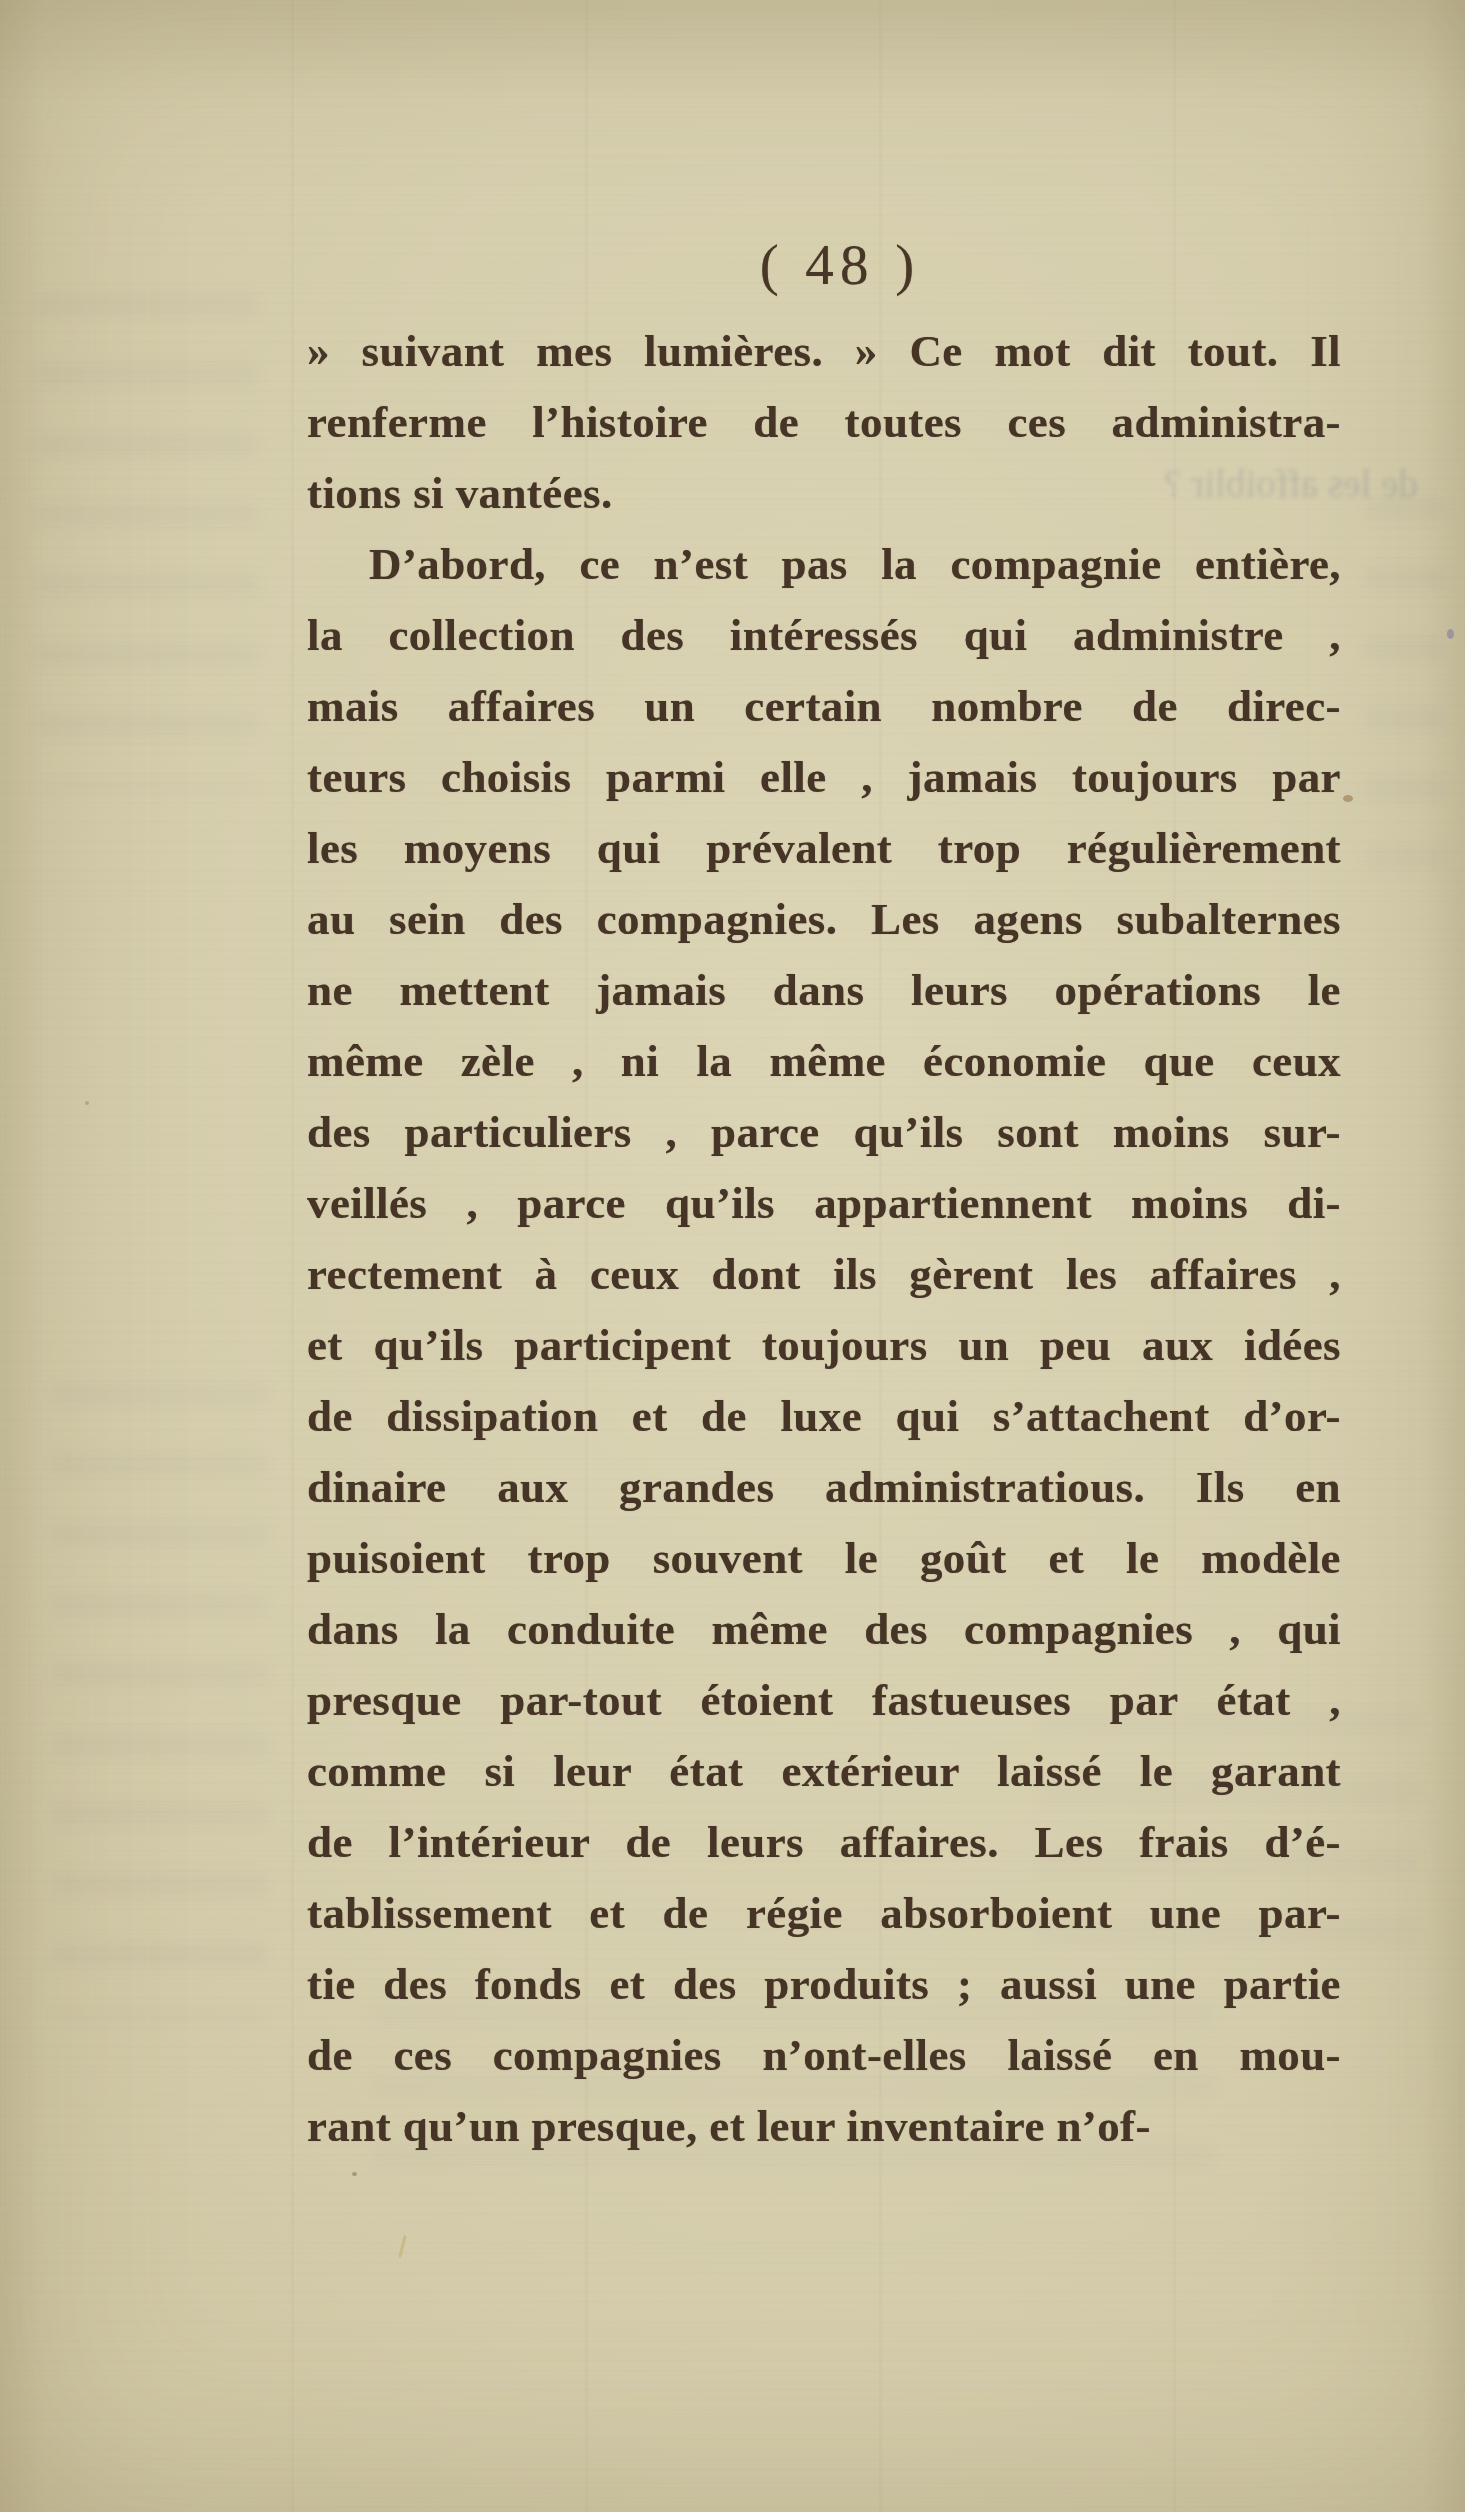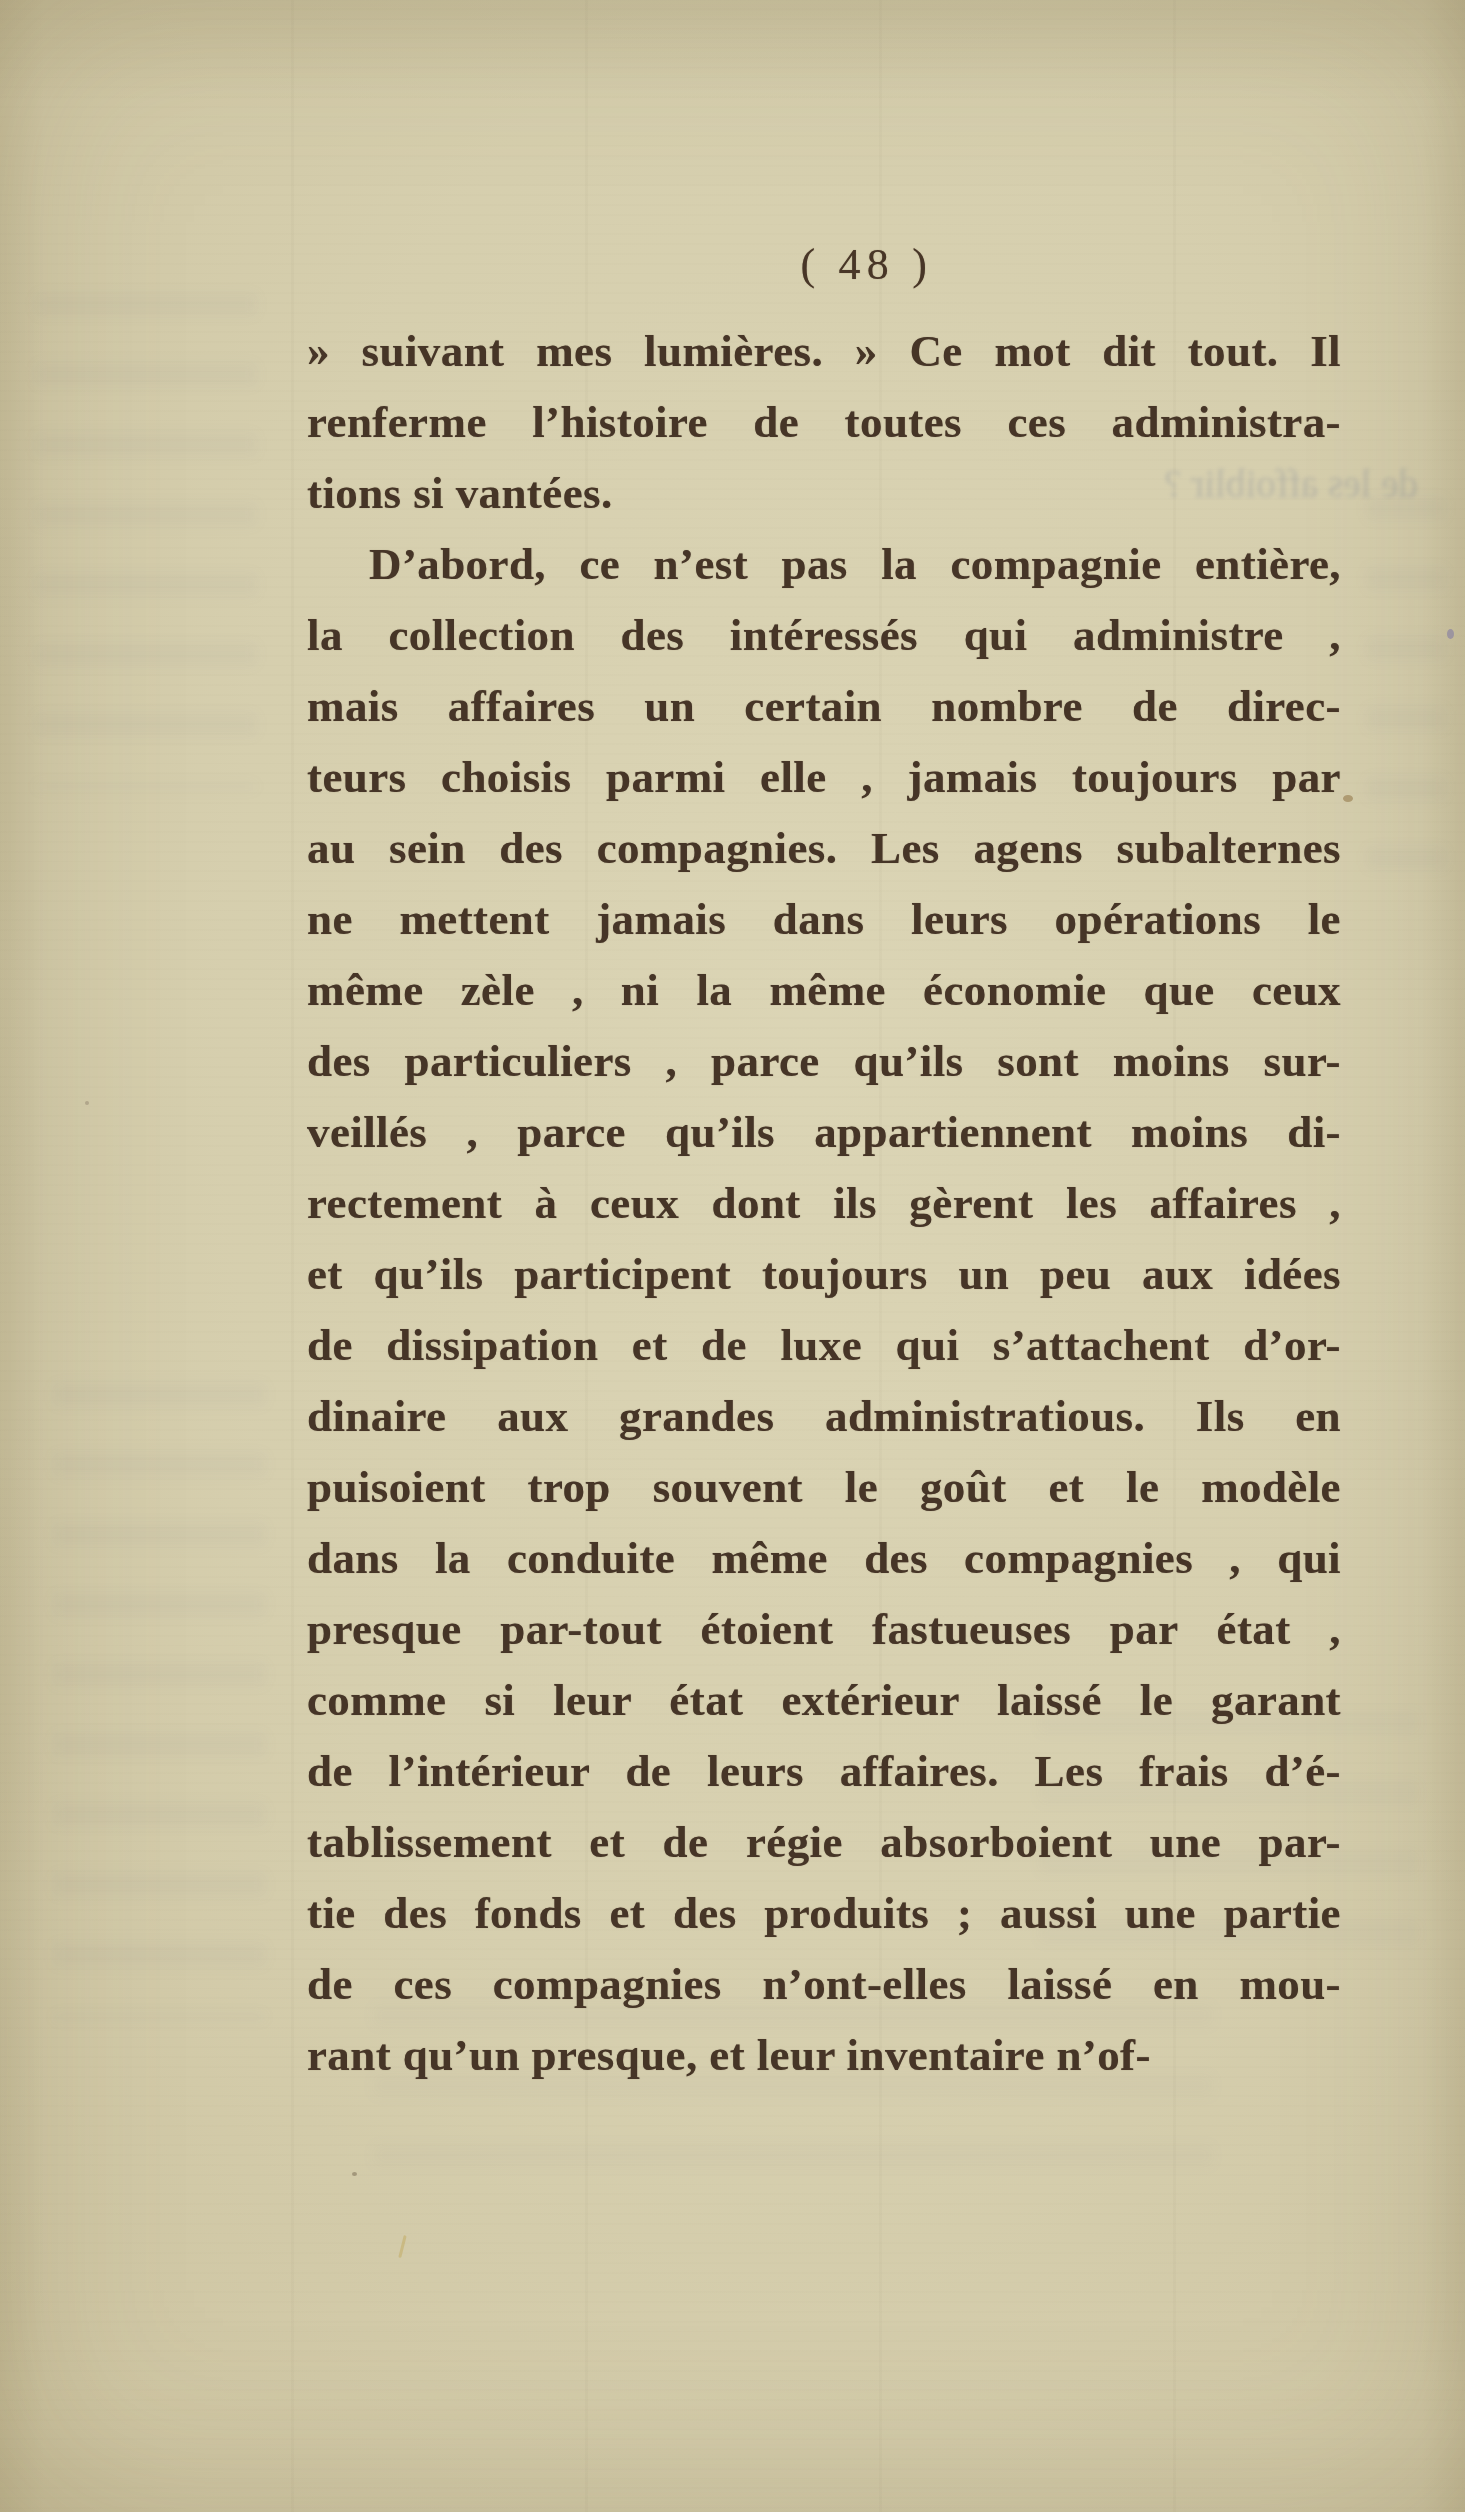--- a/index.html
+++ b/index.html
@@ -45,8 +45,8 @@
     left: 747px;
     top: 232px;
     width: 186px;
-    text-align: right;
-    font-size: 44px;
+    text-align: center;
+    font-size: 57px;
     line-height: 66px;
     letter-spacing: 6.2px;
     color: #483627;

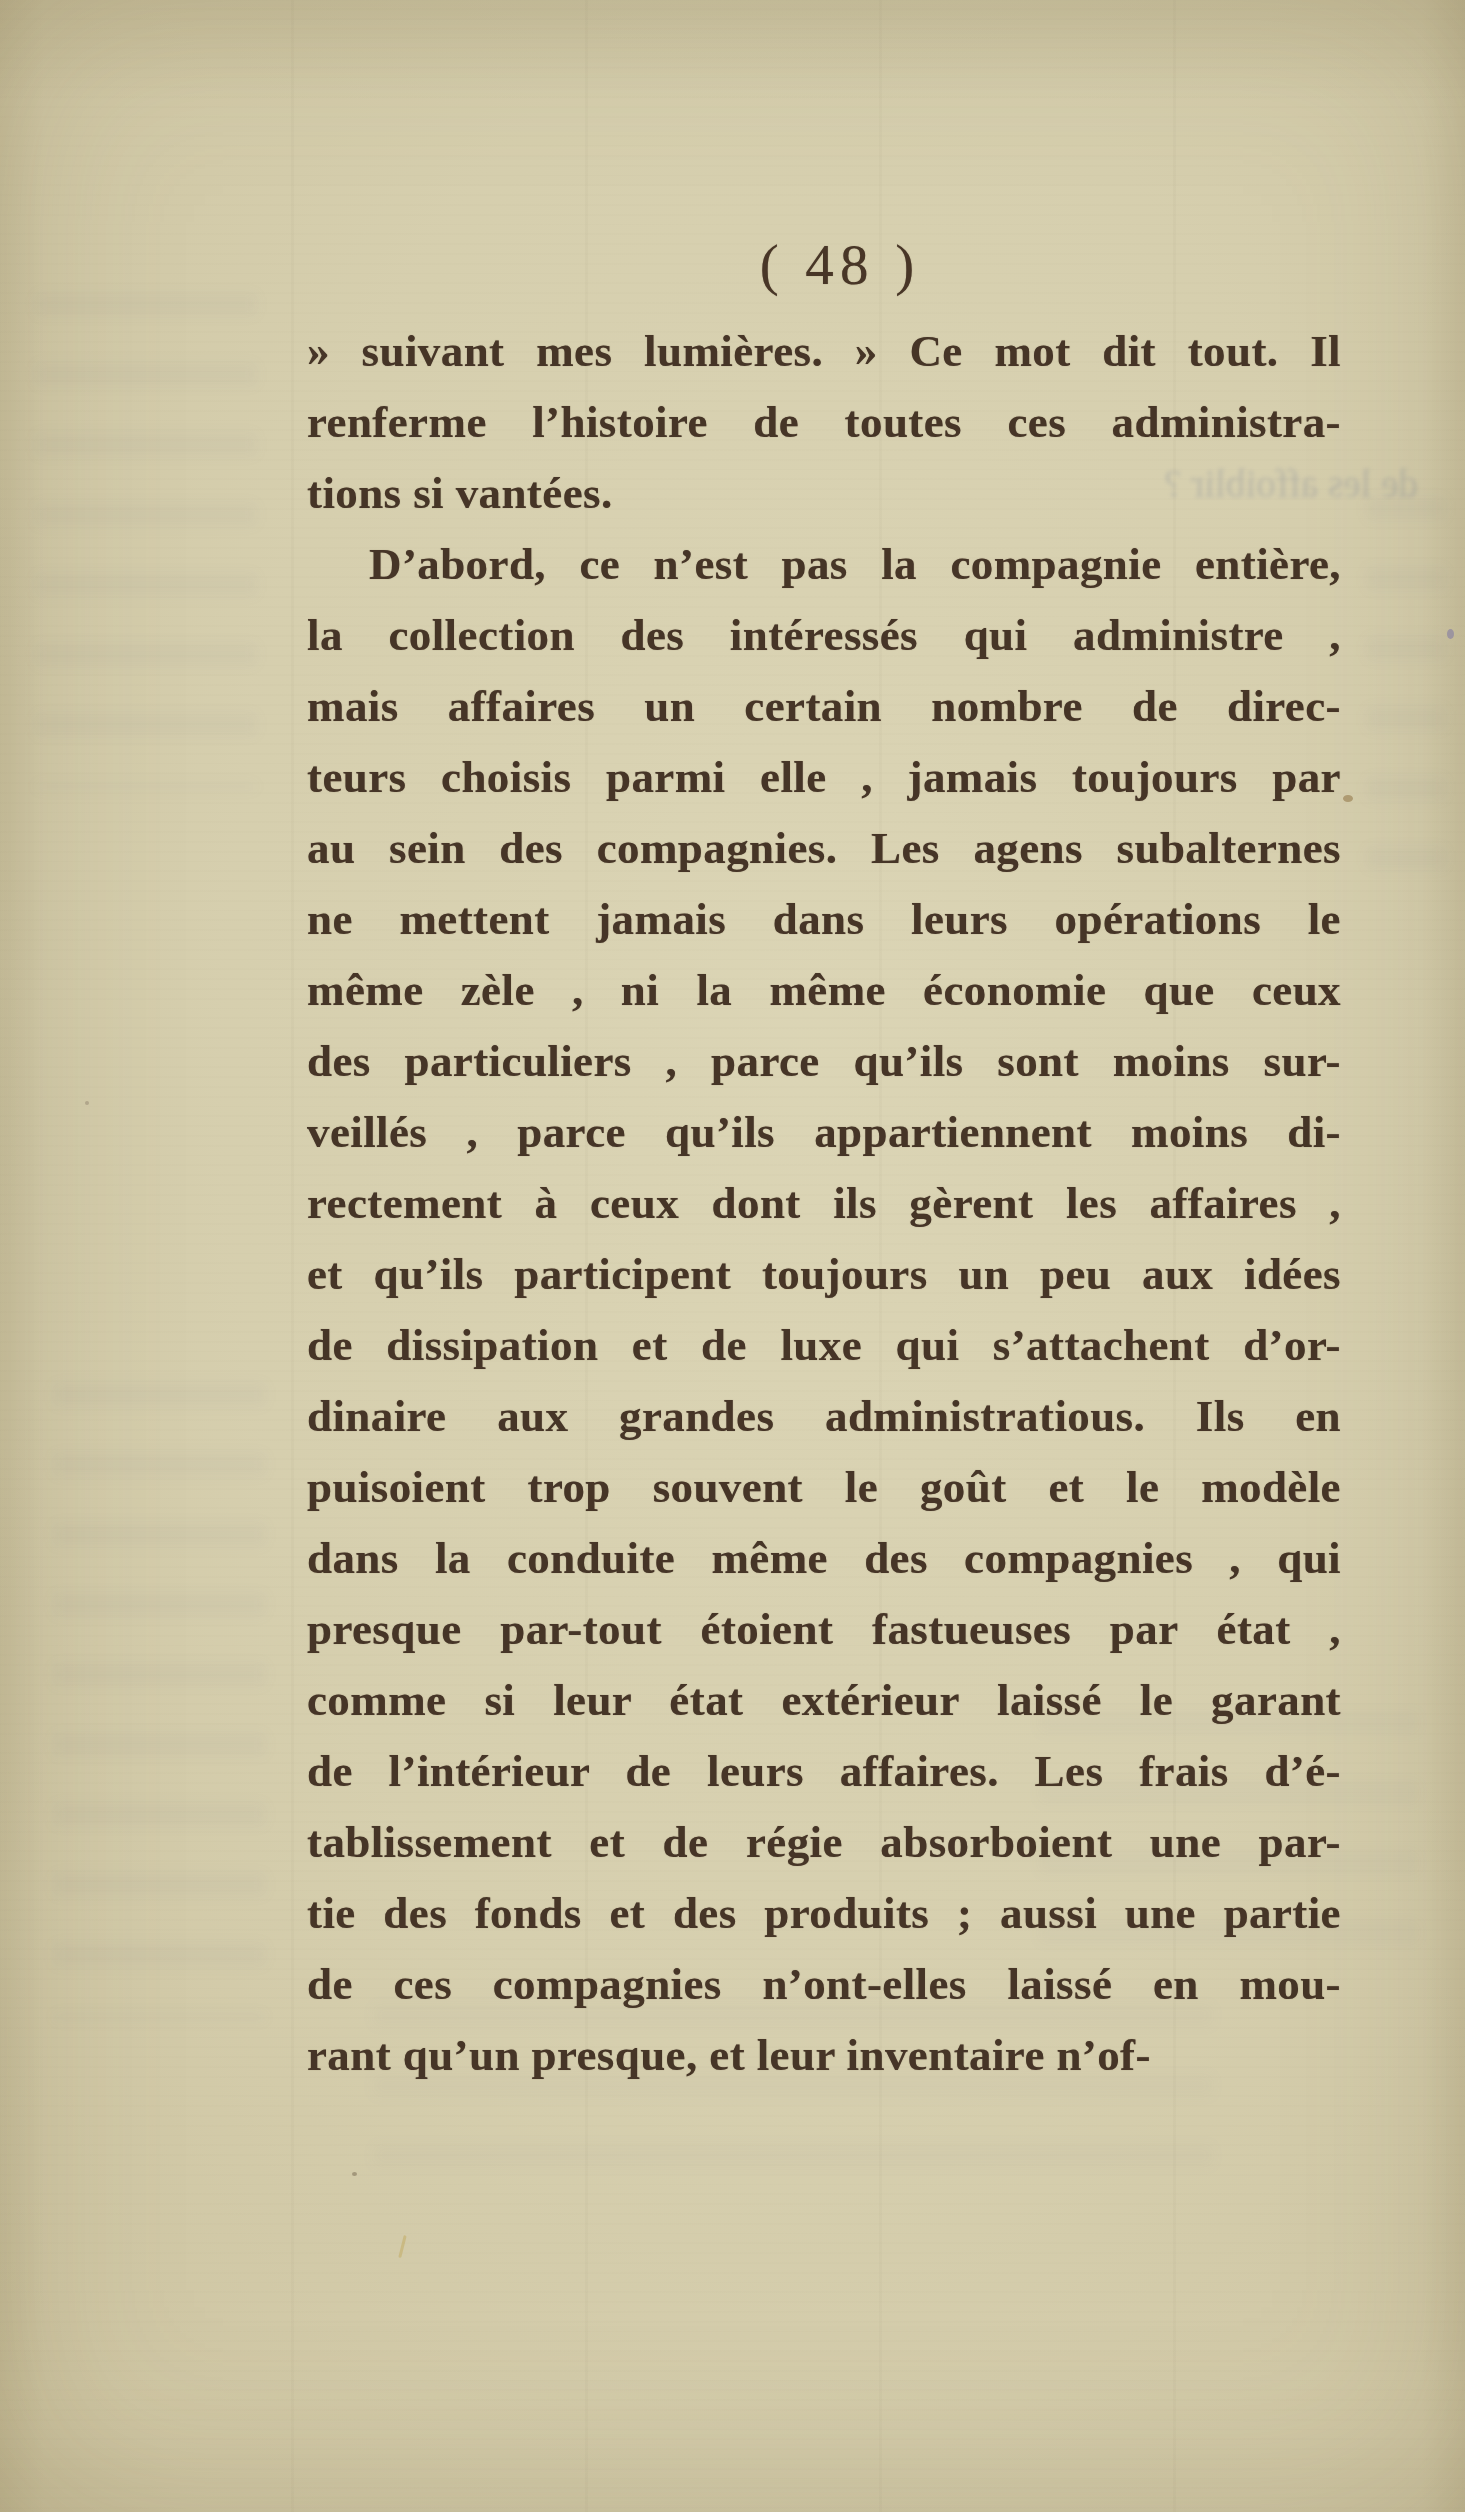--- a/index.html
+++ b/index.html
@@ -138,6 +138,7 @@
     <div class="line">la collection des intéressés qui administre ,</div>
     <div class="line">mais affaires un certain nombre de direc-</div>
     <div class="line">teurs choisis parmi elle , jamais toujours par</div>
+    <div class="line">les moyens qui prévalent trop régulièrement</div>
     <div class="line">au sein des compagnies. Les agens subalternes</div>
     <div class="line">ne mettent jamais dans leurs opérations le</div>
     <div class="line">même zèle , ni la même économie que ceux</div>

